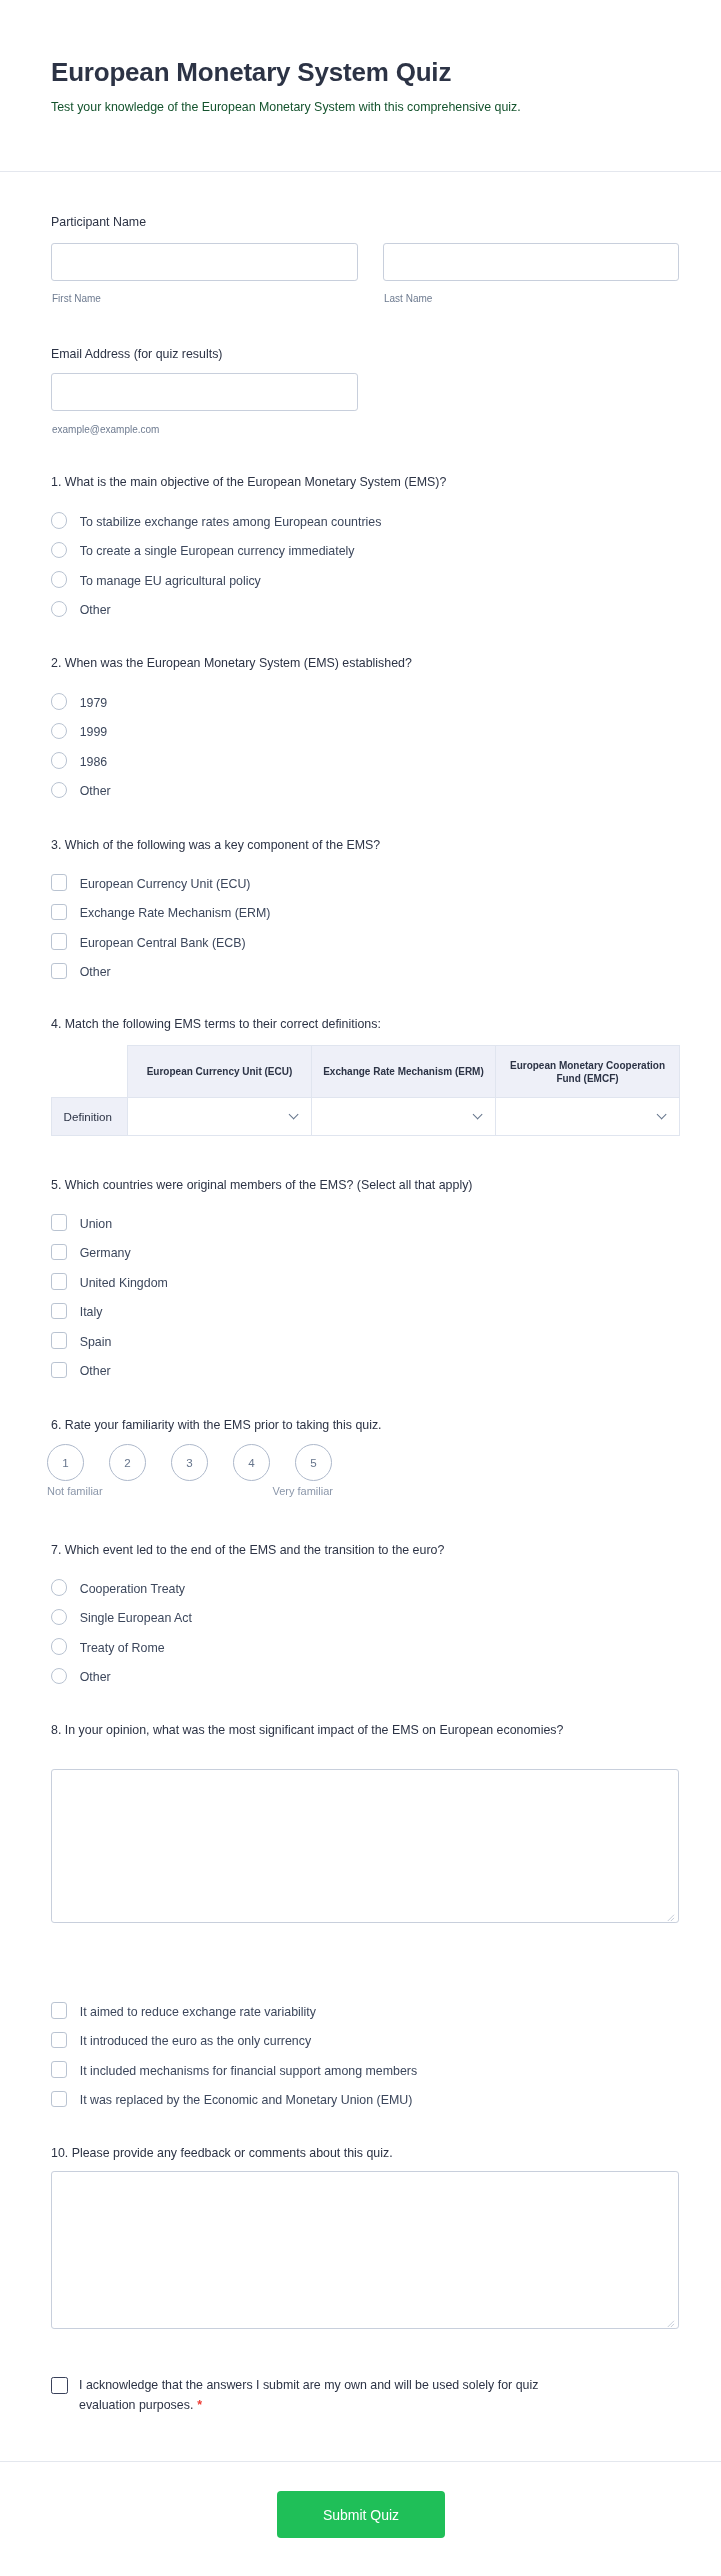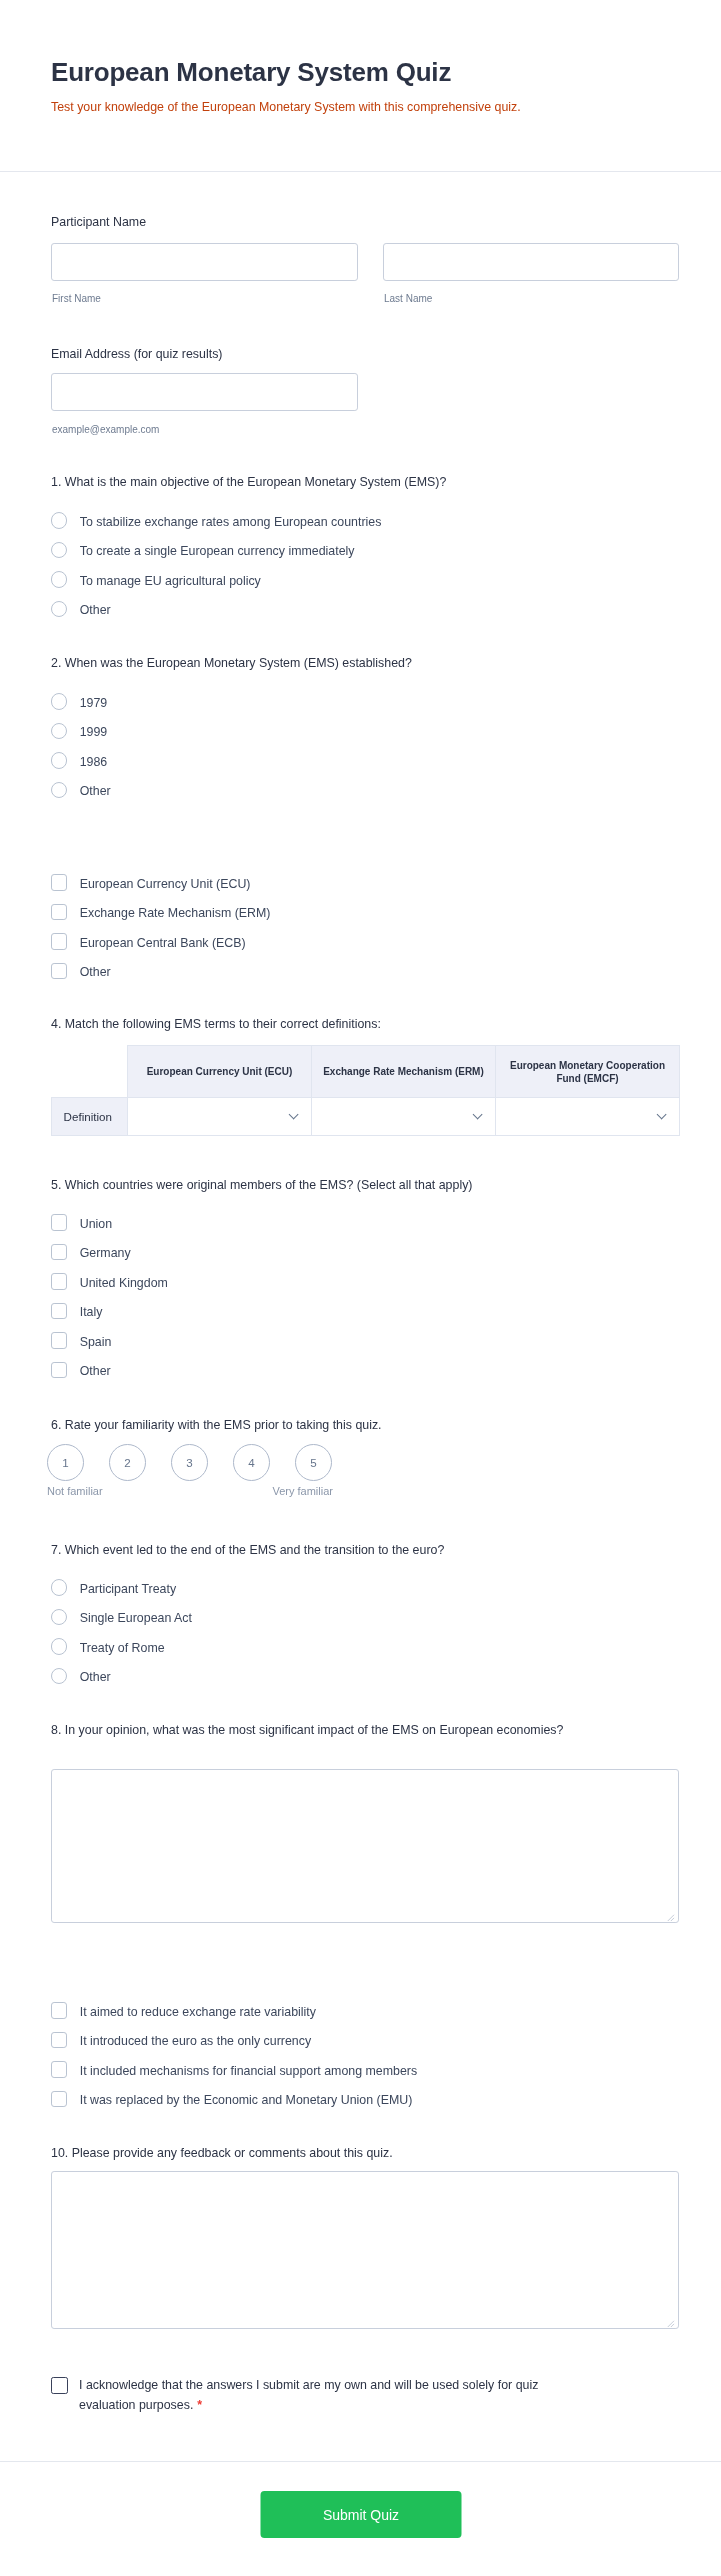--- a/index.html
+++ b/index.html
@@ -18,7 +18,7 @@
   }
   .form-subtitle{
     left:51px;top:84px;max-width:489px;
-    font-size:12.4px;line-height:23px;color:#c2410c;font-weight:400;
+    font-size:12.4px;line-height:23px;color:#14532d;font-weight:400;
   }
   .divider{left:0;width:722px;height:0.8px;background:#e4e7ee;}
   .q-label{

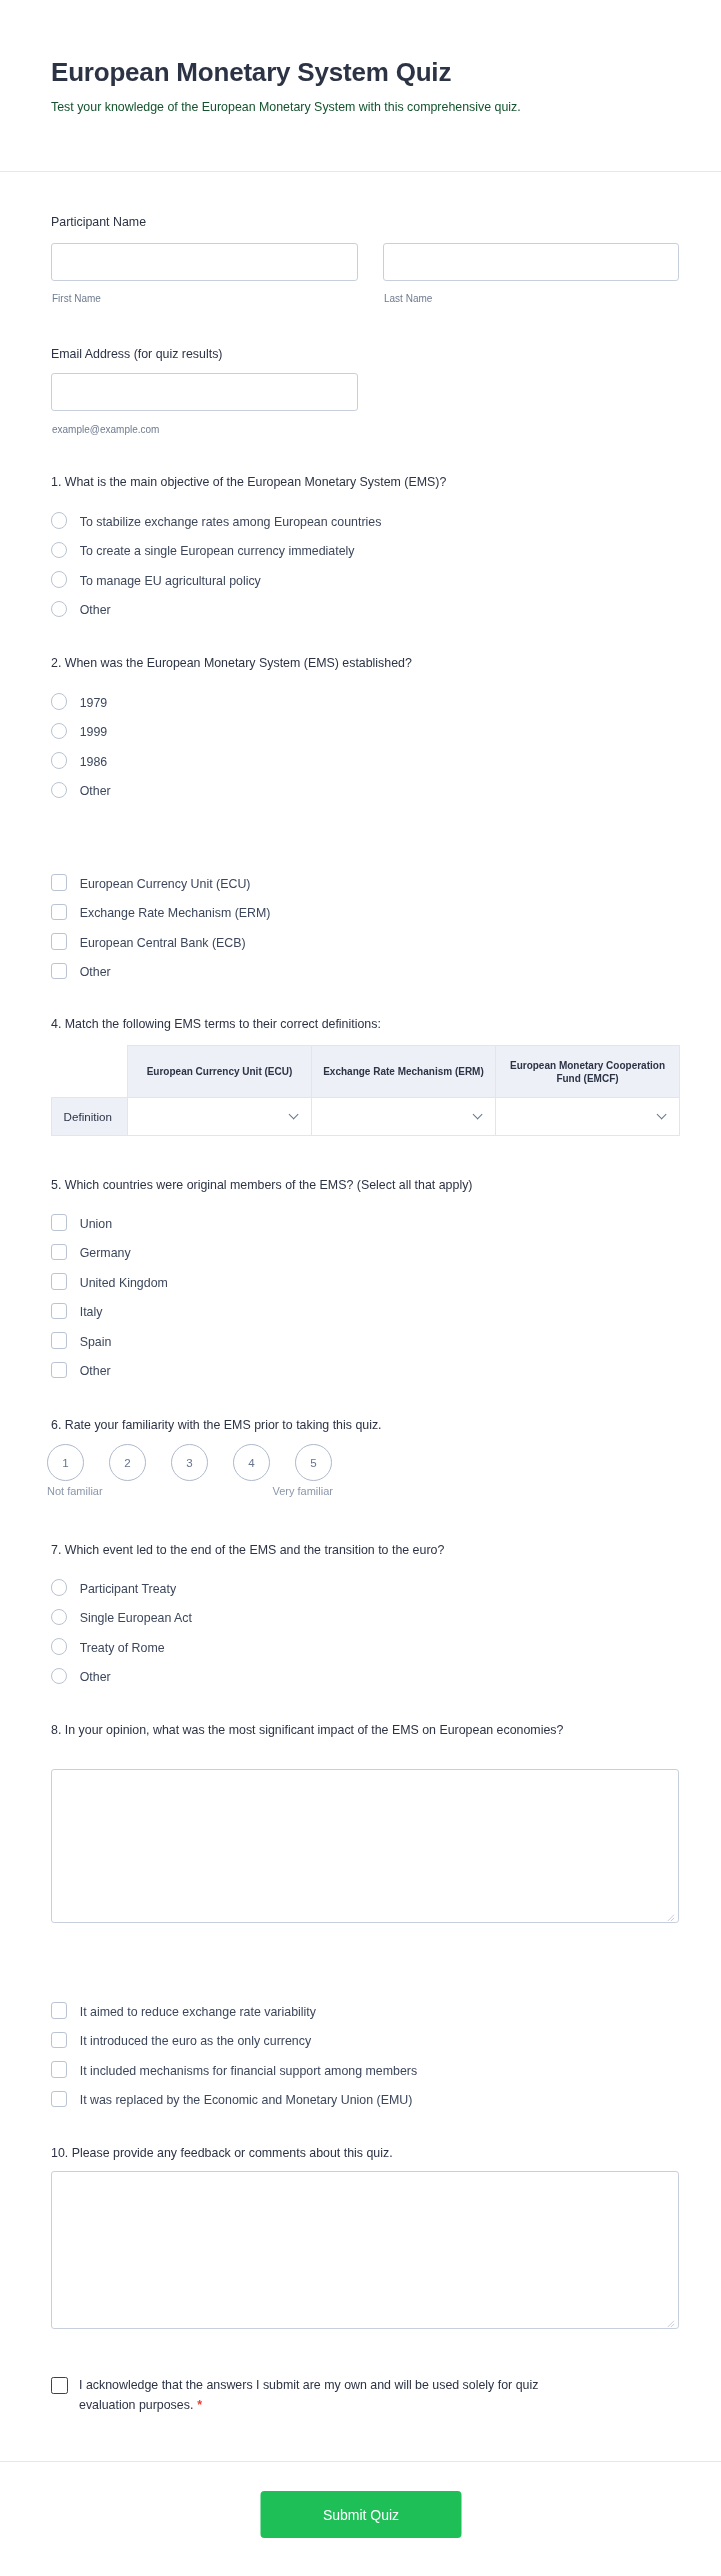--- a/index.html
+++ b/index.html
@@ -164,6 +164,7 @@
       </div>
   </div>
 
+  <div class="abs q-label" style="top:836px;">3. Which of the following was a key component of the EMS?</div>
   <div class="abs opts" style="top:861px;">
     <div class="opt-row">
         <span class="checkbox"></span>

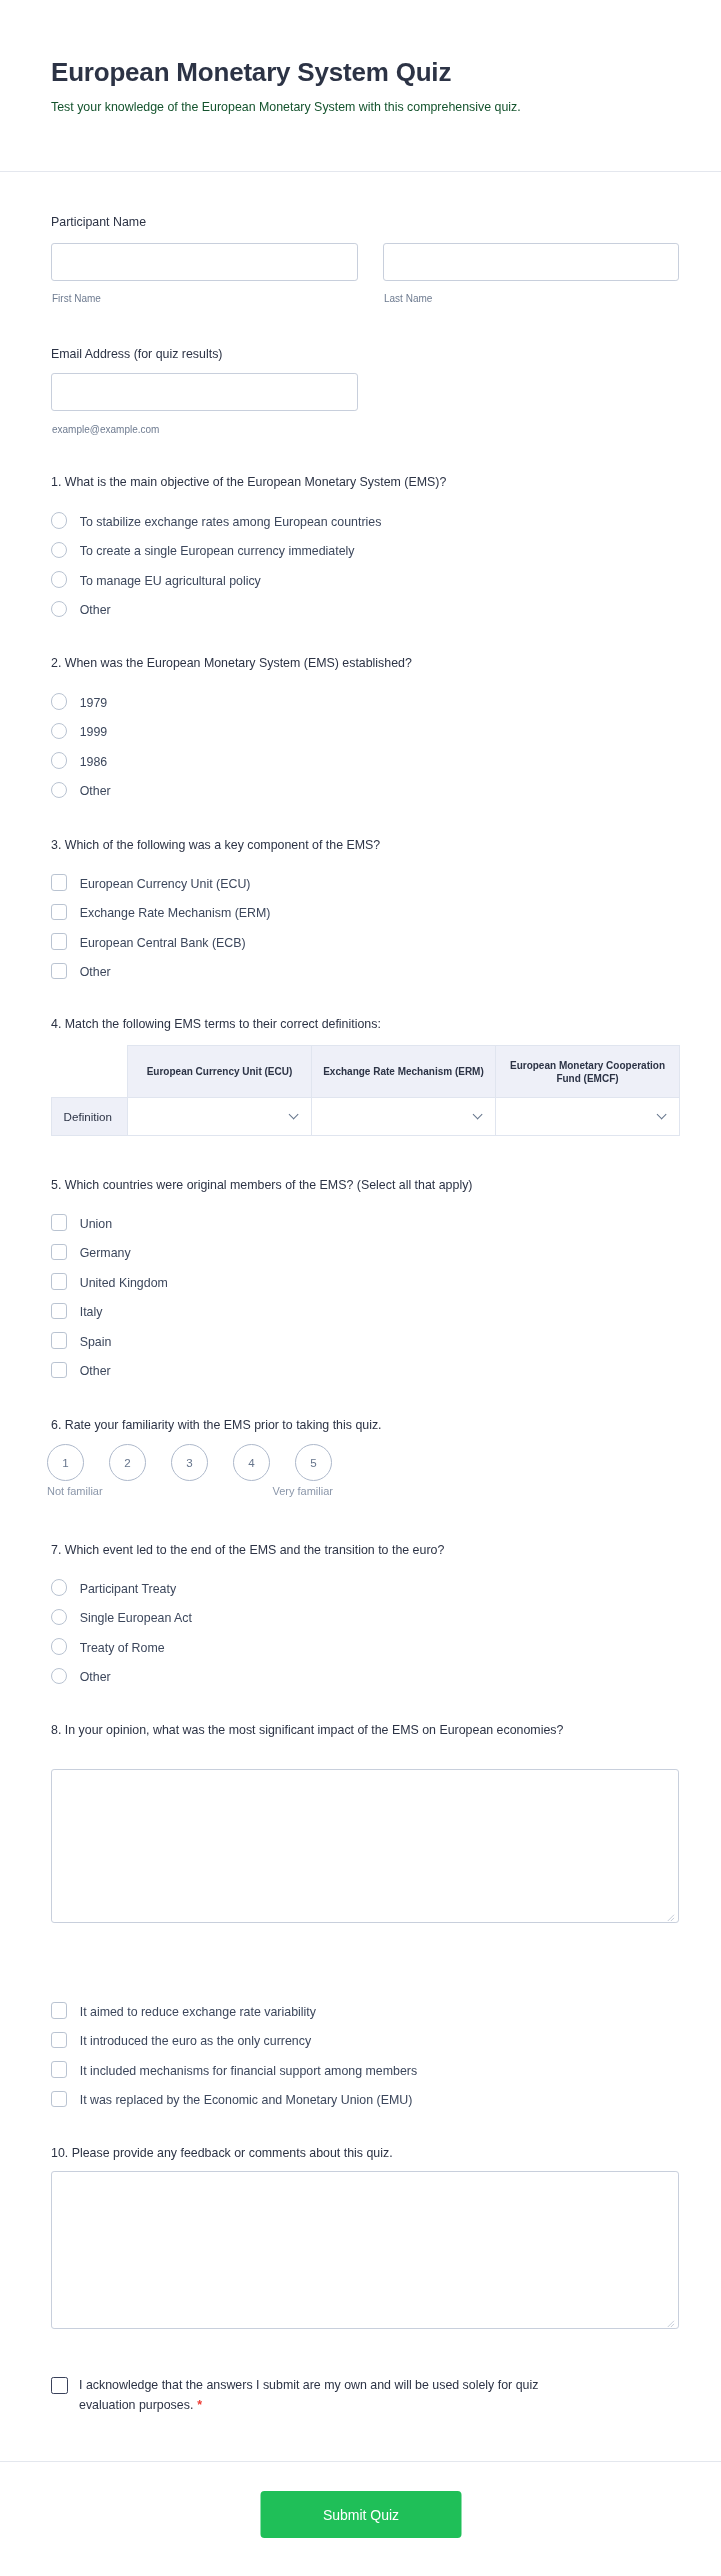--- a/index.html
+++ b/index.html
@@ -267,7 +267,7 @@
   <div class="abs opts" style="top:1566px;">
     <div class="opt-row">
         <span class="radio"></span>
-        <span class="opt-text">Participant Treaty</span>
+        <span class="opt-text">Cooperation Treaty</span>
       </div>
     <div class="opt-row">
         <span class="radio"></span>

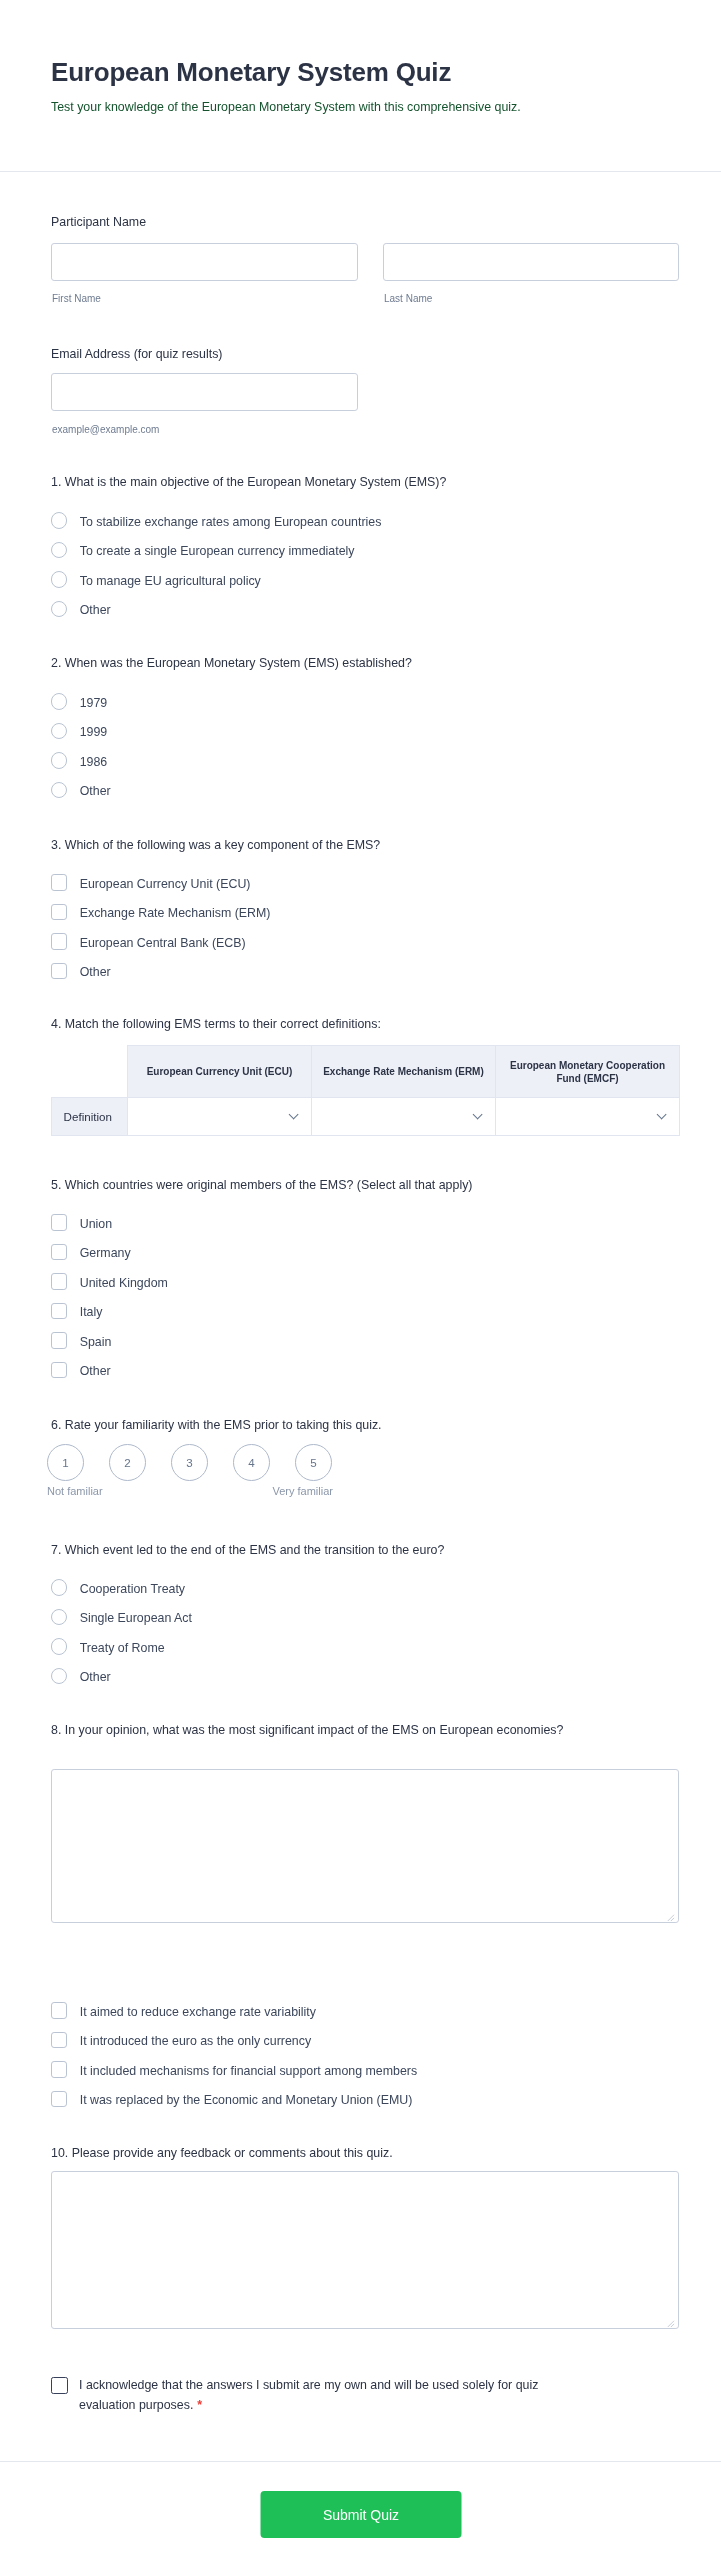--- a/index.html
+++ b/index.html
@@ -99,7 +99,7 @@
   .req-star{color:#ee3b33;font-weight:700;margin-left:3.9px;}
   .submit-btn{
     top:2491px;left:50%;transform:translateX(-50%);
-    width:201px;height:47px;
+    width:168px;height:47px;
     background:#1fbf58;border:none;border-radius:3.9px;
     color:#ffffff;font-size:14px;font-weight:500;
     font-family:"Liberation Sans", sans-serif;cursor:pointer;

